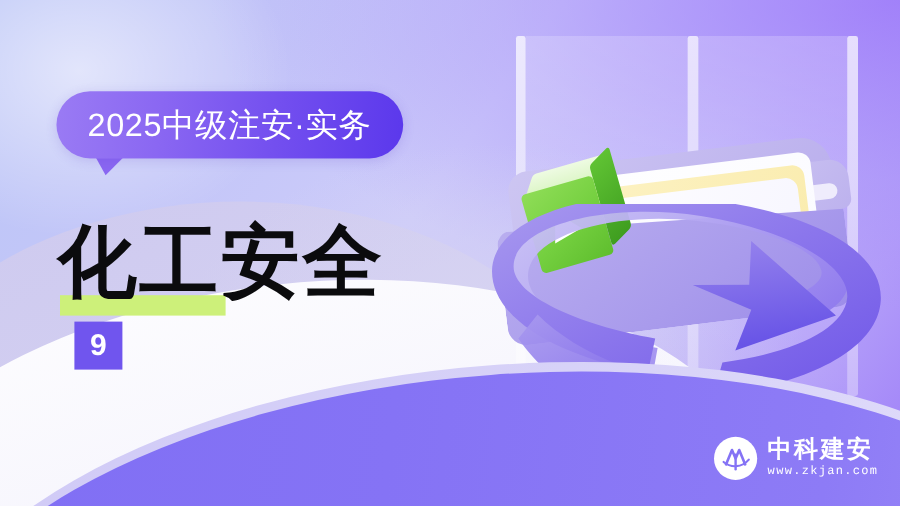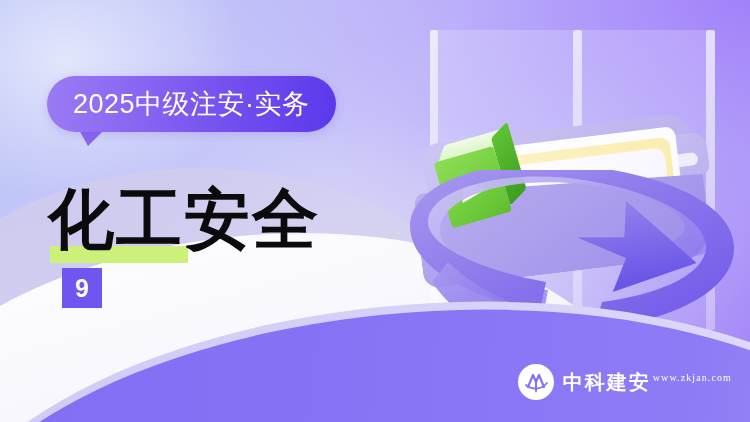--- a/index.html
+++ b/index.html
@@ -197,7 +197,7 @@
     display:flex;align-items:center;justify-content:center;
     flex:0 0 36px;
   }
-  .logo-texts{display:flex;flex-direction:row;gap:2px;}
+  .logo-texts{display:flex;flex-direction:column;gap:2px;}
   .logo-cn{
     color:#ffffff;font-size:20px;font-weight:bold;letter-spacing:2px;line-height:21px;
     font-family:"Liberation Sans","DejaVu Sans",sans-serif;

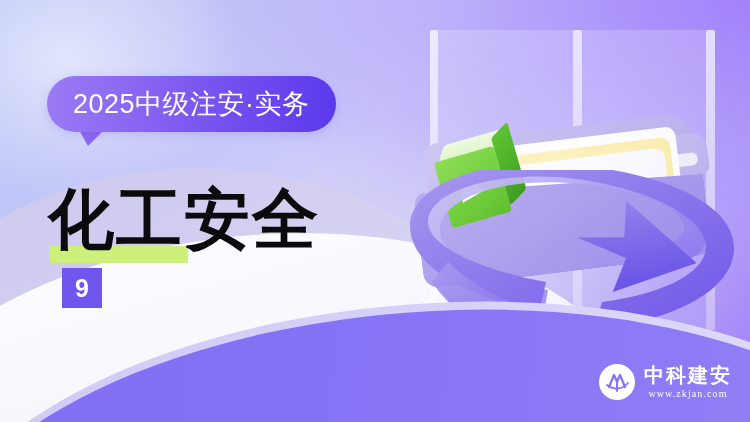--- a/index.html
+++ b/index.html
@@ -204,8 +204,7 @@
   }
   .logo-url{
     color:#ffffff;font-size:10px;letter-spacing:1.1px;line-height:11px;
-    font-family:Liberation Serif, serif;
-    text-align:center;
+    font-family:Liberation Mono, monospace;
   }
 </style>
 </head>

